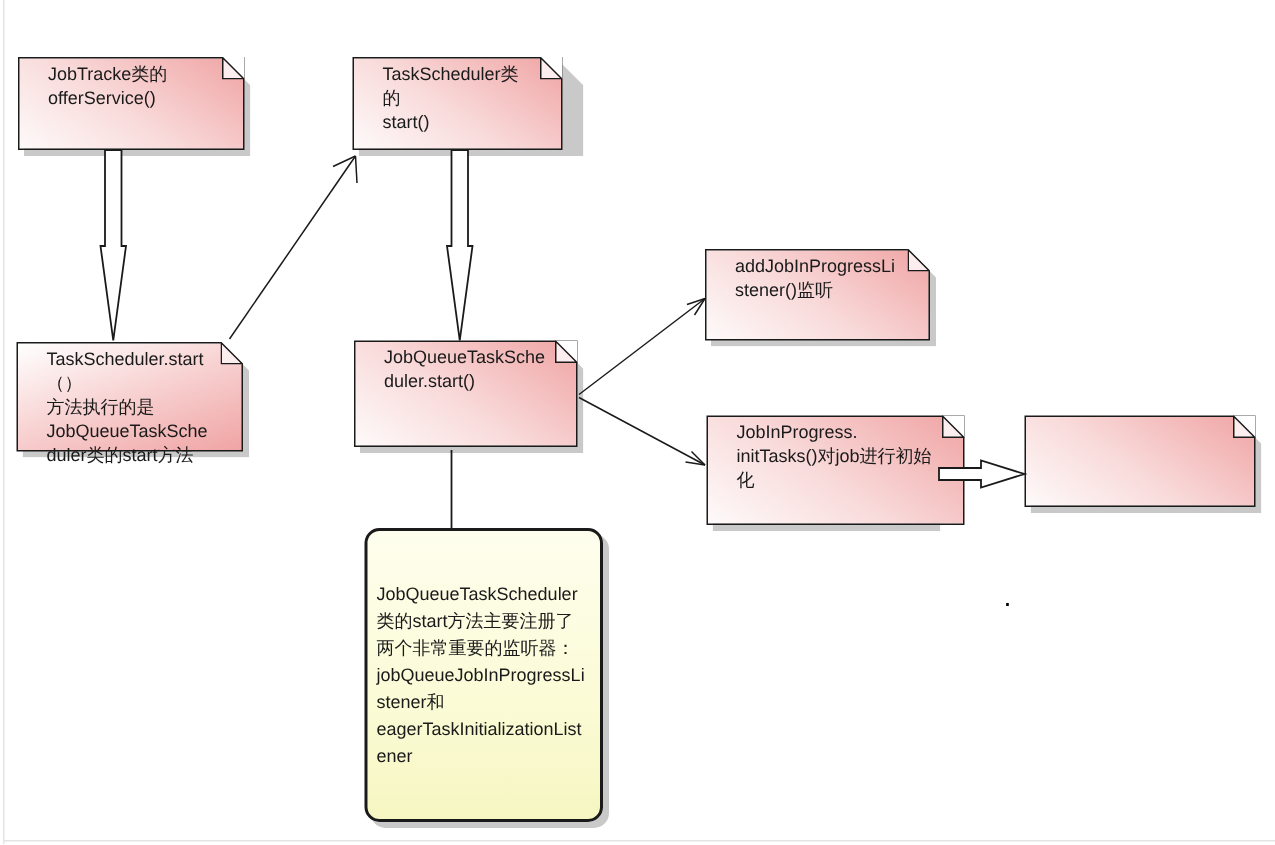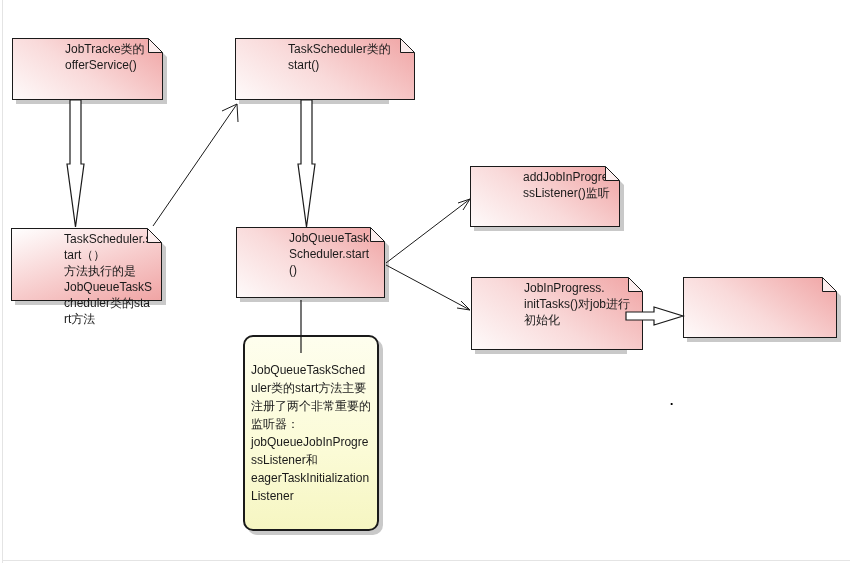--- a/index.html
+++ b/index.html
@@ -36,8 +36,7 @@
     font-size:12px;
     line-height:16px;
     color:#1a1a1a;
-    padding:2px 8px;
-    margin-left:44px;
+    padding:2px 19px;
   }
   .fold{position:absolute;top:-1px;right:-1px;display:block;}
 

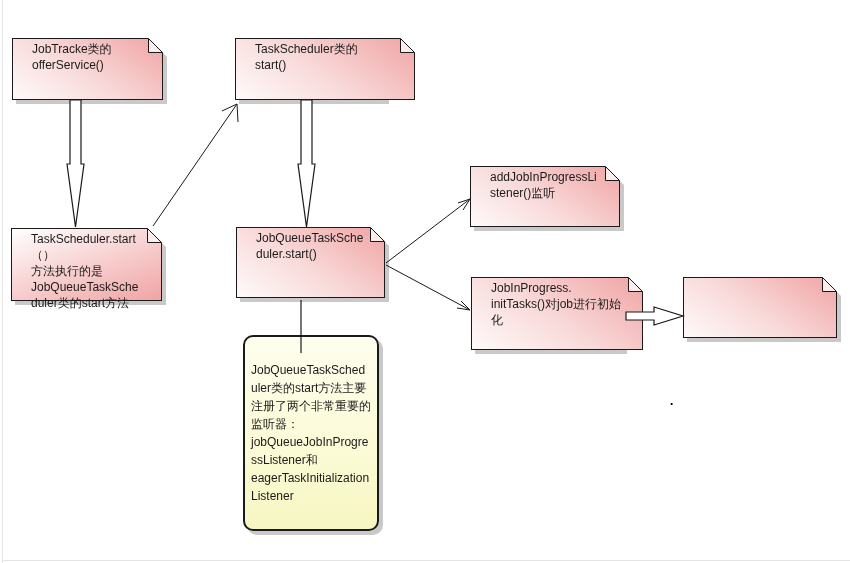--- a/index.html
+++ b/index.html
@@ -91,7 +91,7 @@
     </svg>
   </div>
 
-  <div class="note" style="left:235px;top:38px;width:180px;height:62px">
+  <div class="note" style="left:235px;top:38px;width:140px;height:62px">
     <div class="note-text">TaskScheduler类的
 start()</div>
     <svg class="fold" width="15" height="15" viewBox="0 0 15 15">

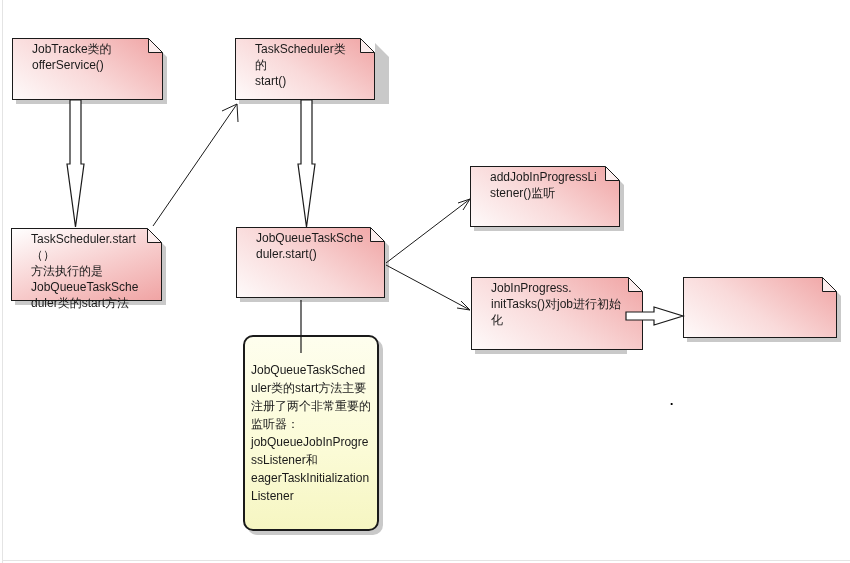--- a/index.html
+++ b/index.html
@@ -142,7 +142,7 @@
     </svg>
   </div>
 
-  <div class="sticky" style="left:243px;top:335px;width:136px;height:196px">
+  <div class="sticky" style="left:243px;top:352px;width:159px;height:196px">
     <div class="sticky-text">JobQueueTaskScheduler类的start方法主要注册了两个非常重要的监听器：
 jobQueueJobInProgressListener和
 eagerTaskInitializationListener</div>

